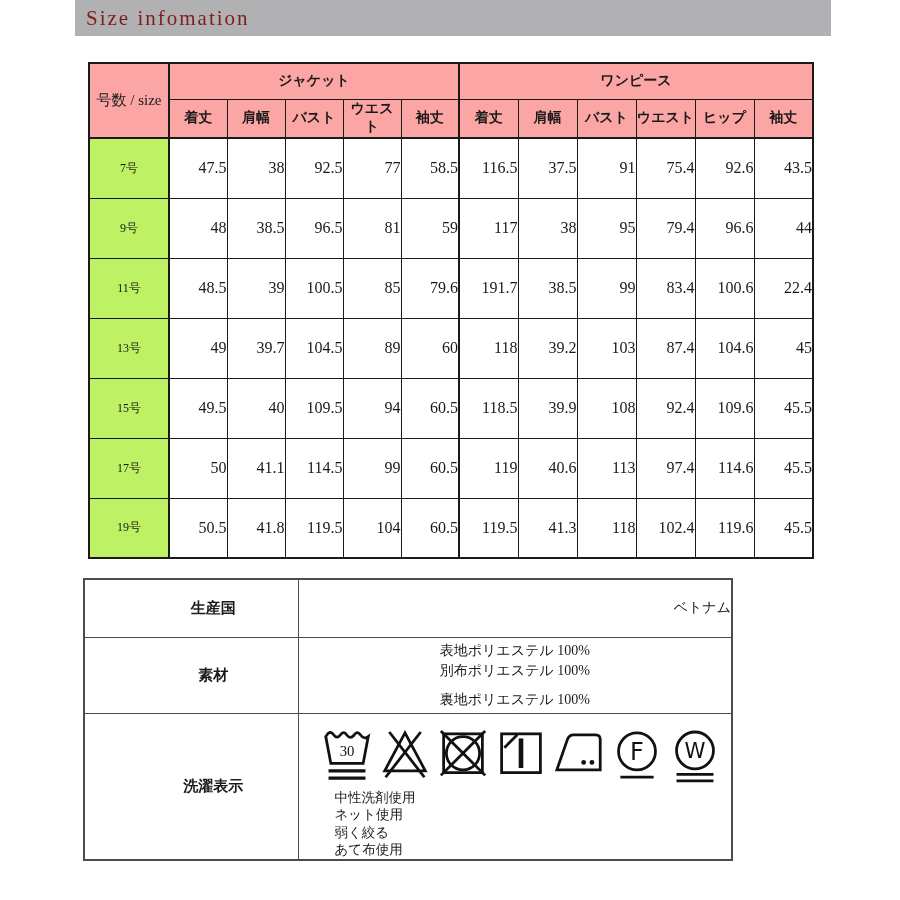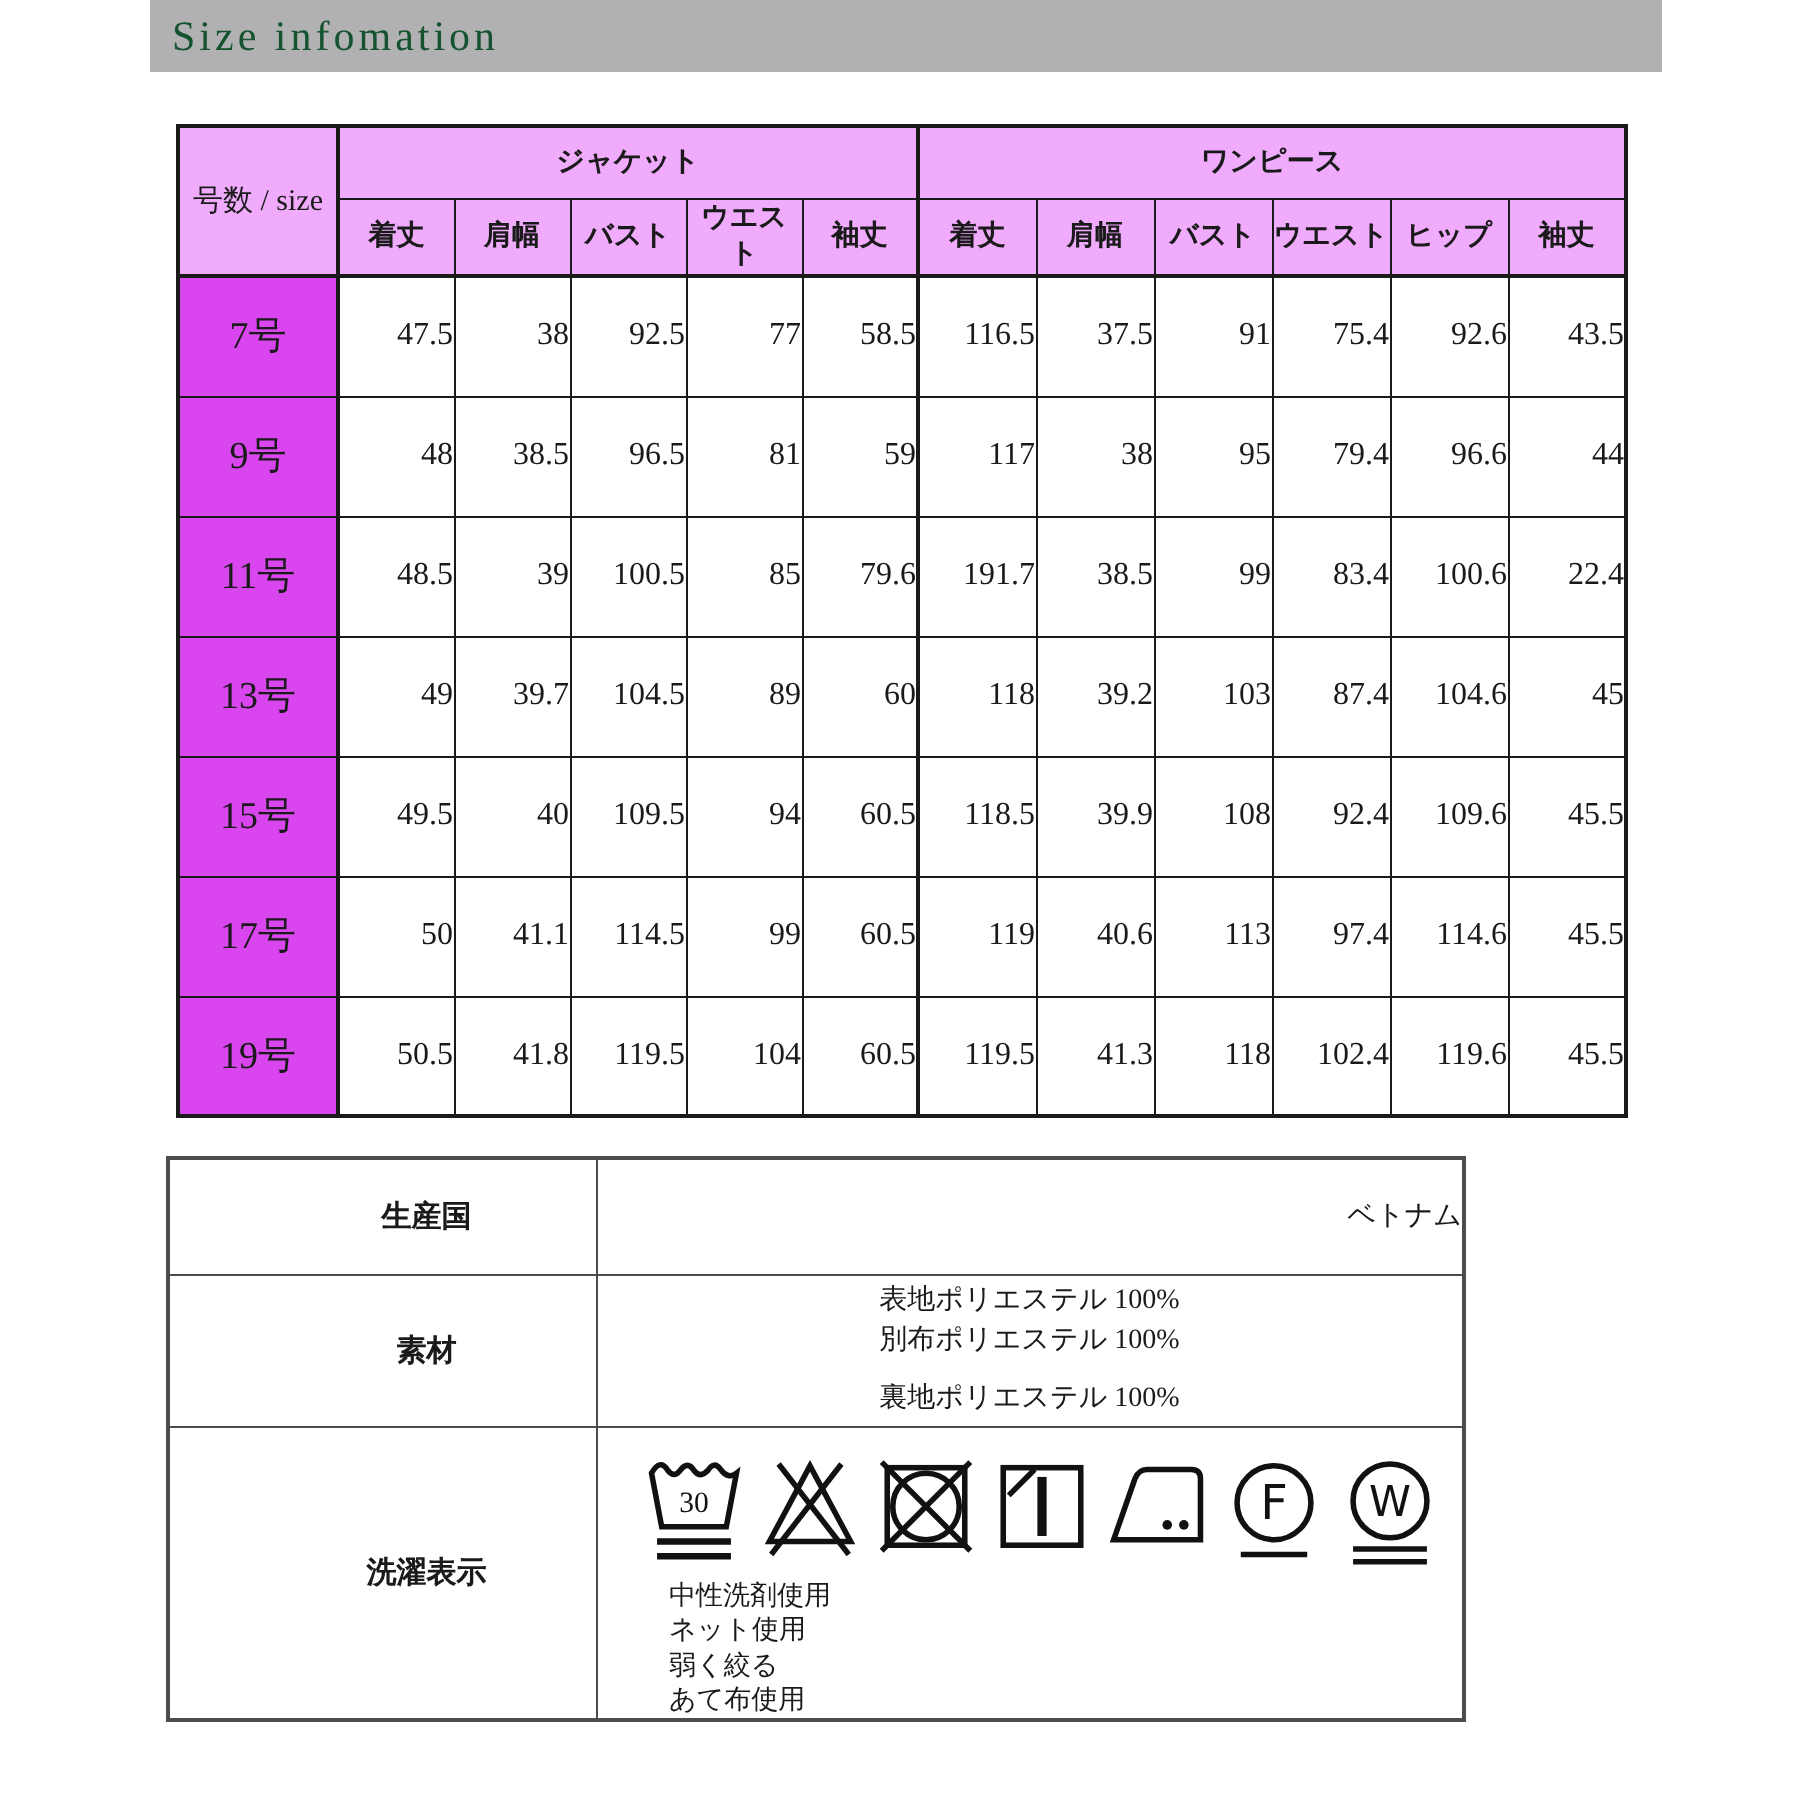--- a/index.html
+++ b/index.html
@@ -14,7 +14,7 @@
     background:#b1b1b3;
   }
   .header-bar .title {
-    display:block; color:#14532d; font-size:21px; letter-spacing:2px;
+    display:block; color:#7f1d1d; font-size:21px; letter-spacing:2px;
     line-height:37px; padding-left:11px; font-weight:normal;
   }
   

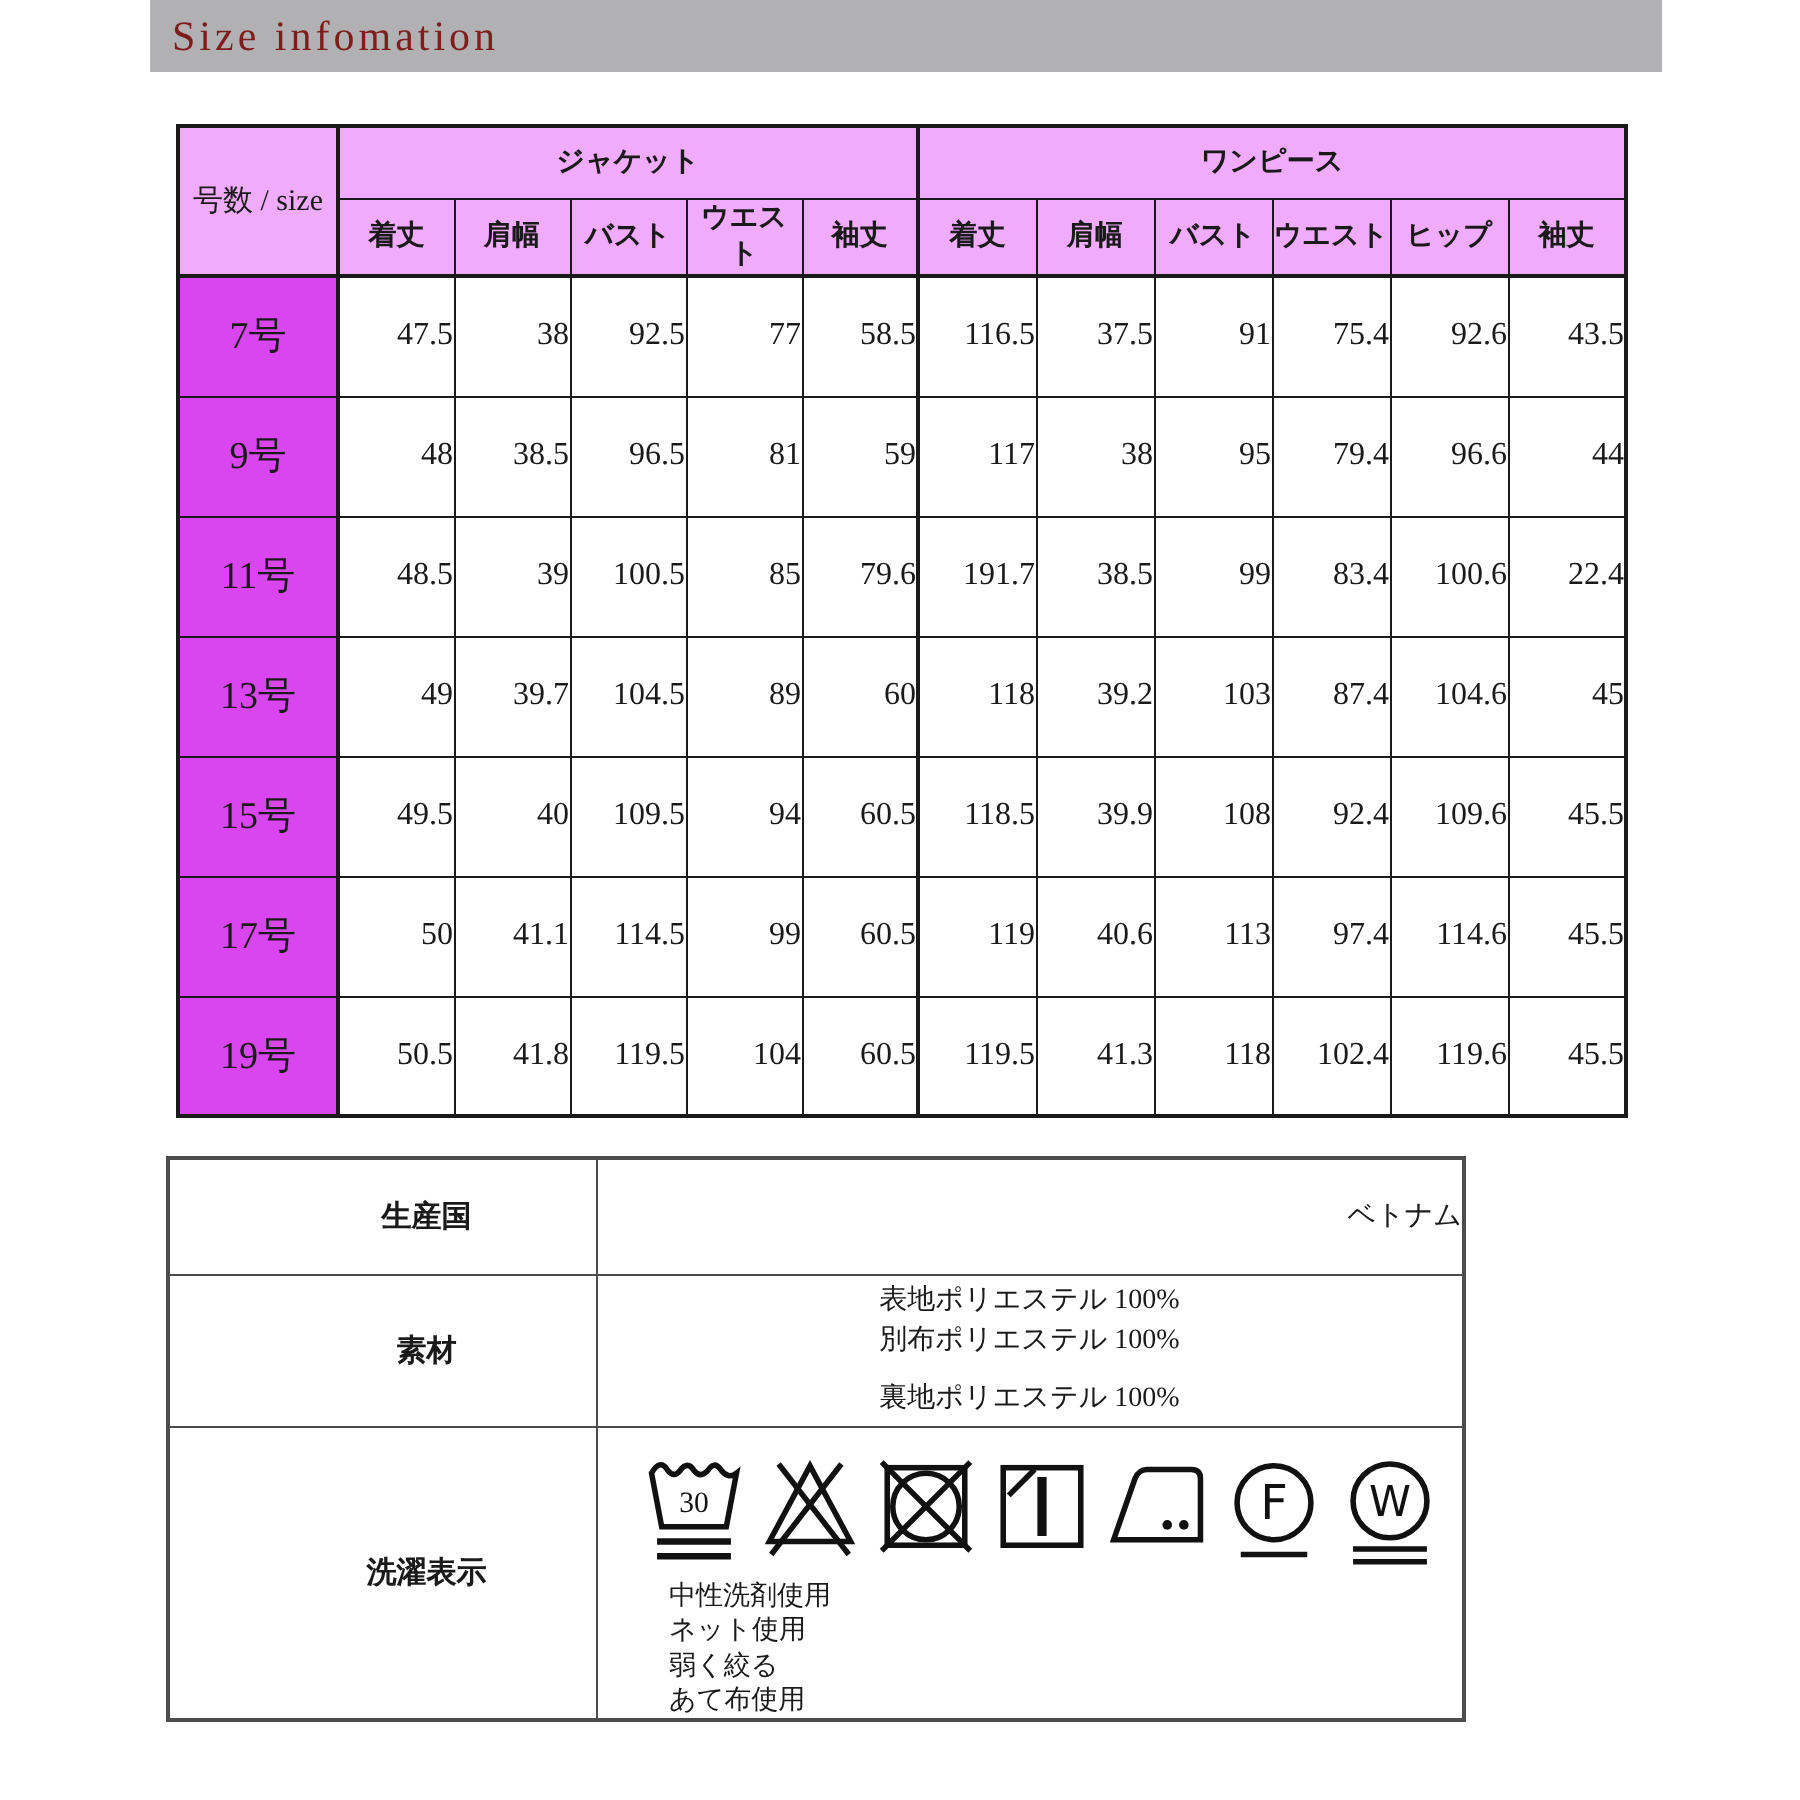--- a/index.html
+++ b/index.html
@@ -24,7 +24,7 @@
     border:2px solid #1a1a1a;
   }
   table.size-table th, table.size-table td { border:1px solid #1a1a1a; padding:0; }
-  table.size-table thead th { background:#f0abfc; font-weight:bold; font-size:14px; text-align:center; }
+  table.size-table thead th { background:#fca5a5; font-weight:bold; font-size:14px; text-align:center; }
   table.size-table thead th.corner { font-weight:normal; font-size:15px; }
   tr.group-row { height:36px; }
   tr.subhead-row { height:39px; }

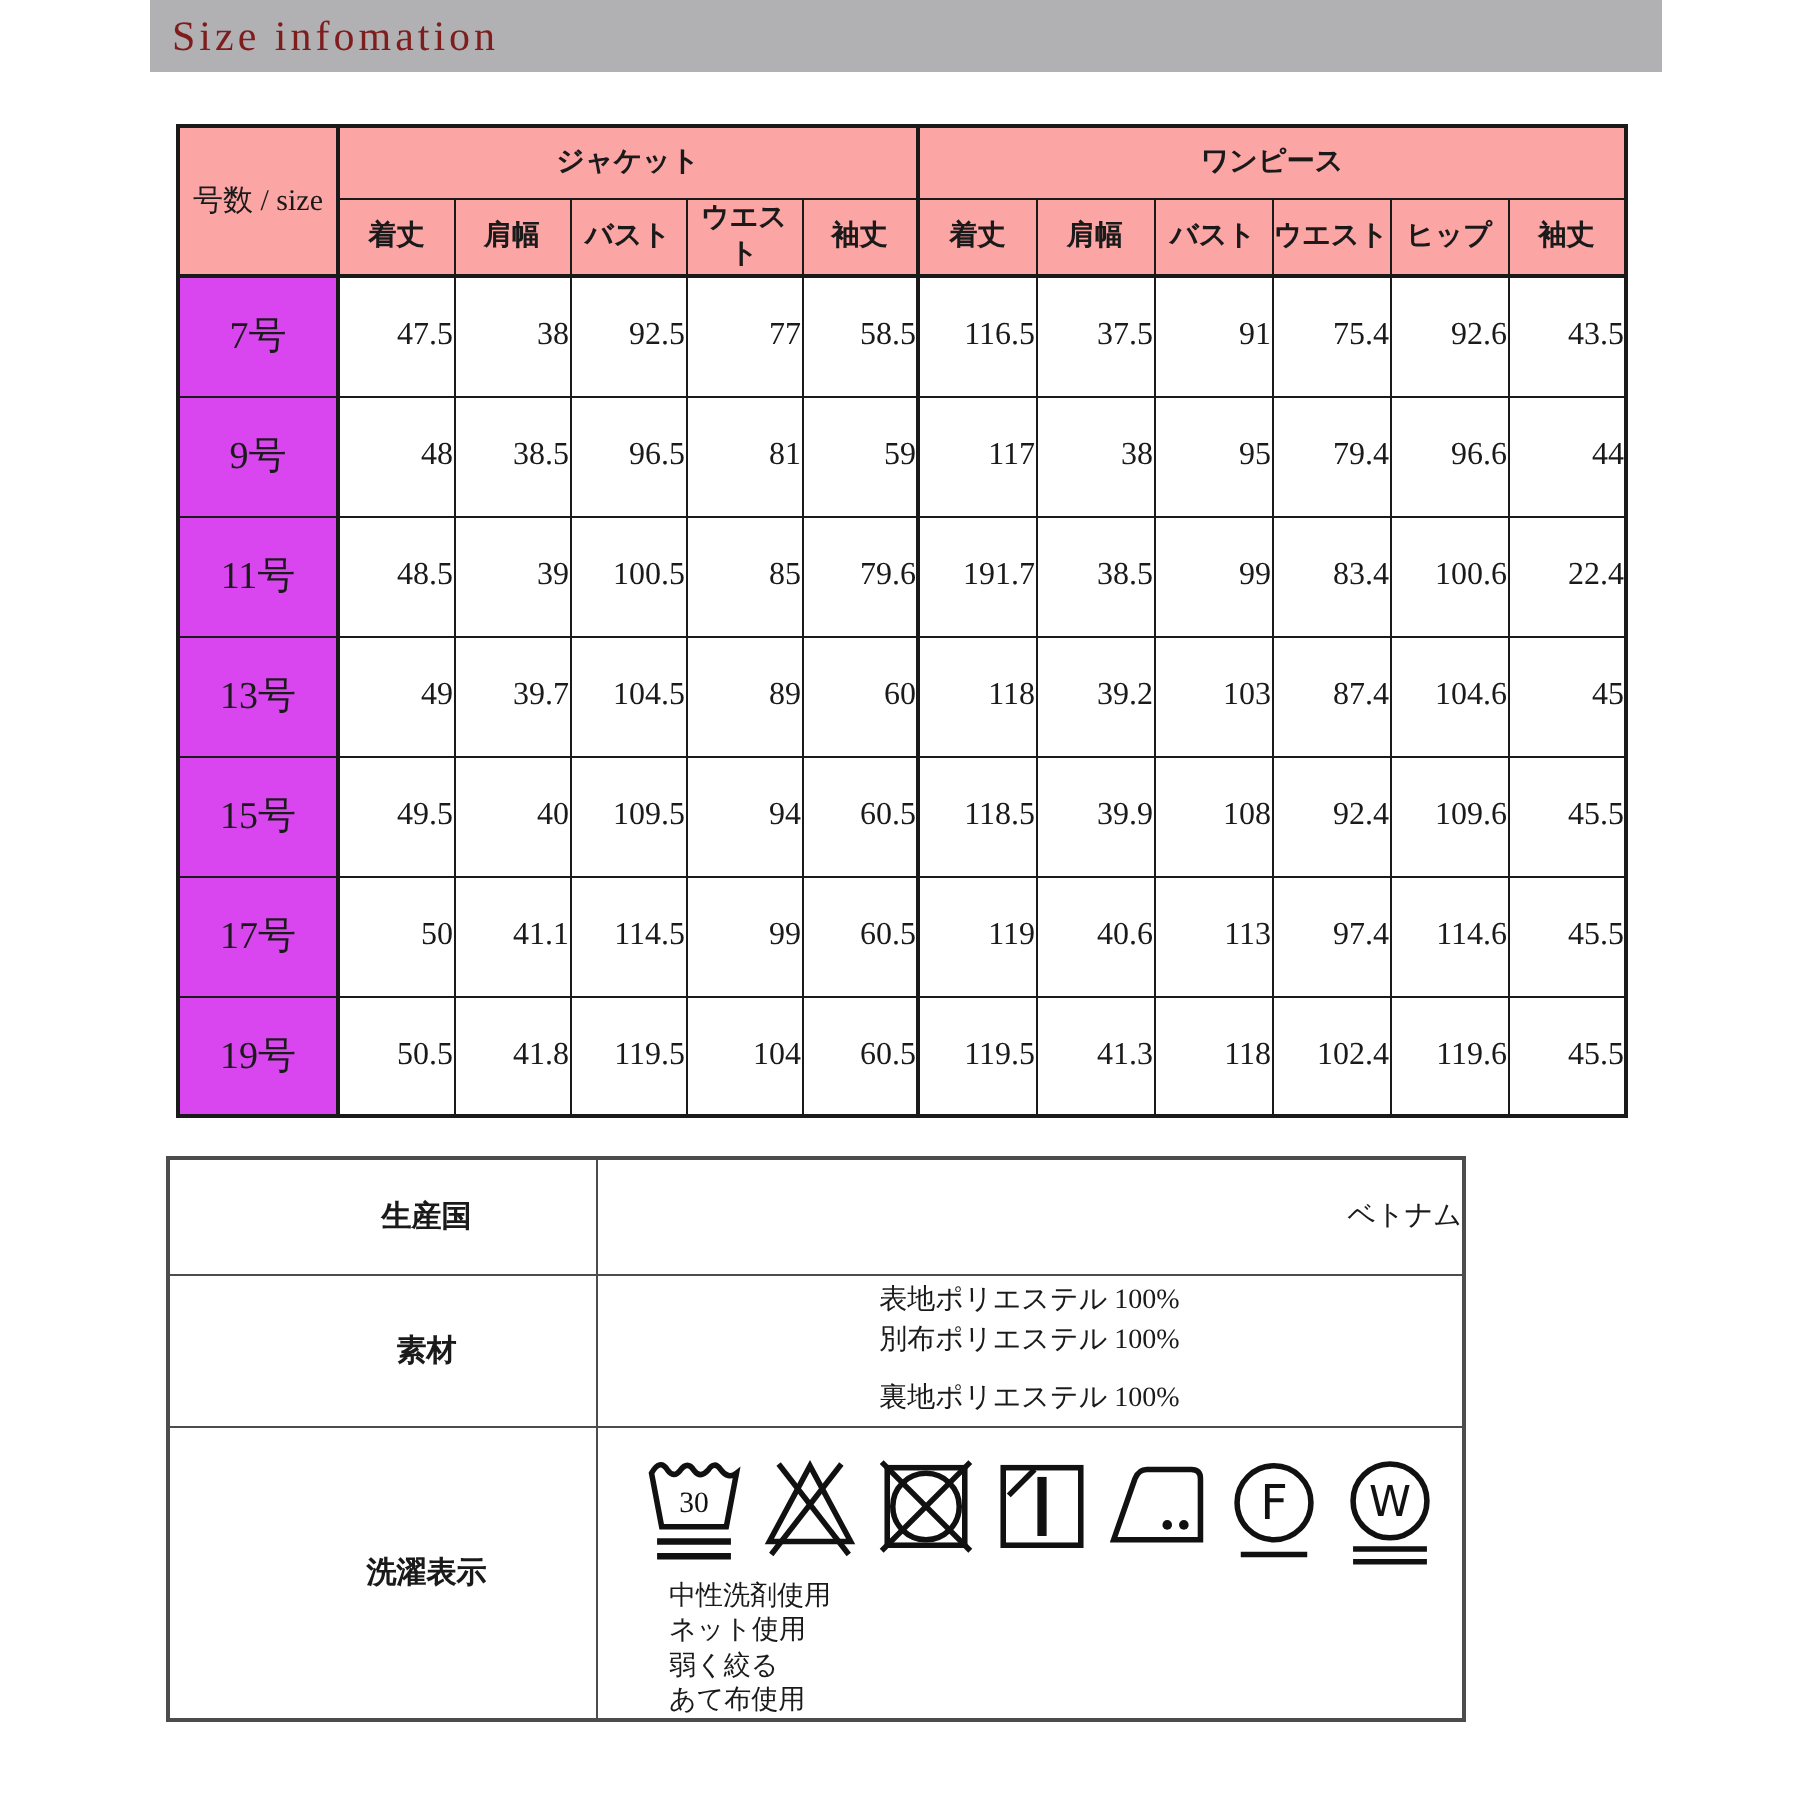--- a/index.html
+++ b/index.html
@@ -32,7 +32,7 @@
   table.size-table tbody tr { height:60px; }
   table.size-table tbody tr:first-child th,
   table.size-table tbody tr:first-child td { border-top:2px solid #1a1a1a; }
-  th.size-label { background:#d946ef; font-weight:normal; font-size:19px; text-align:center; }
+  th.size-label { background:#bef264; font-weight:normal; font-size:12px; text-align:center; }
   td.val { text-align:right; padding-right:7px; font-size:16px; background:#ffffff; }
   .sep-r { border-right:2px solid #1a1a1a !important; }
   

